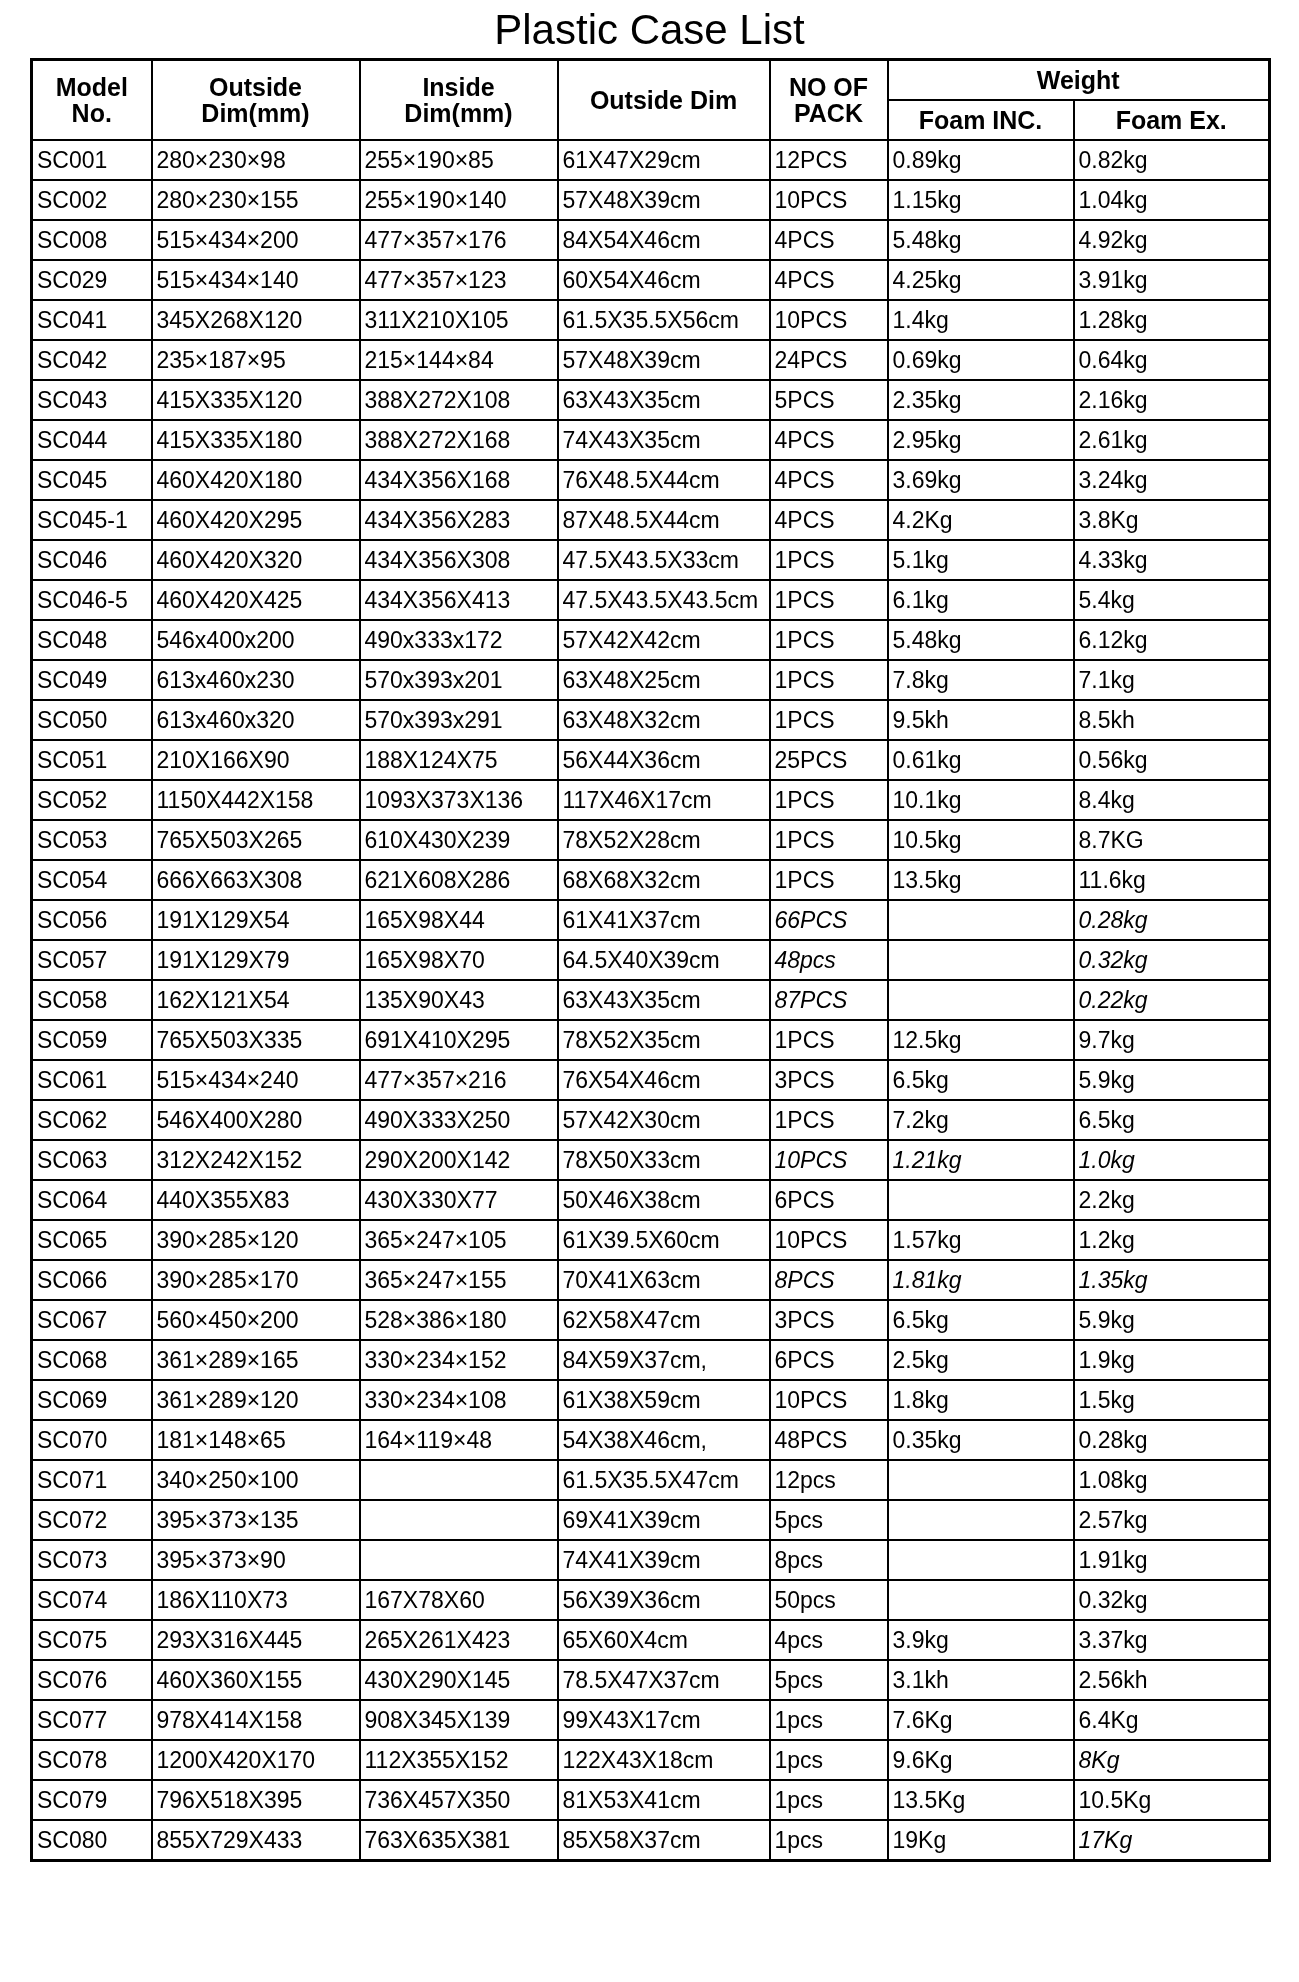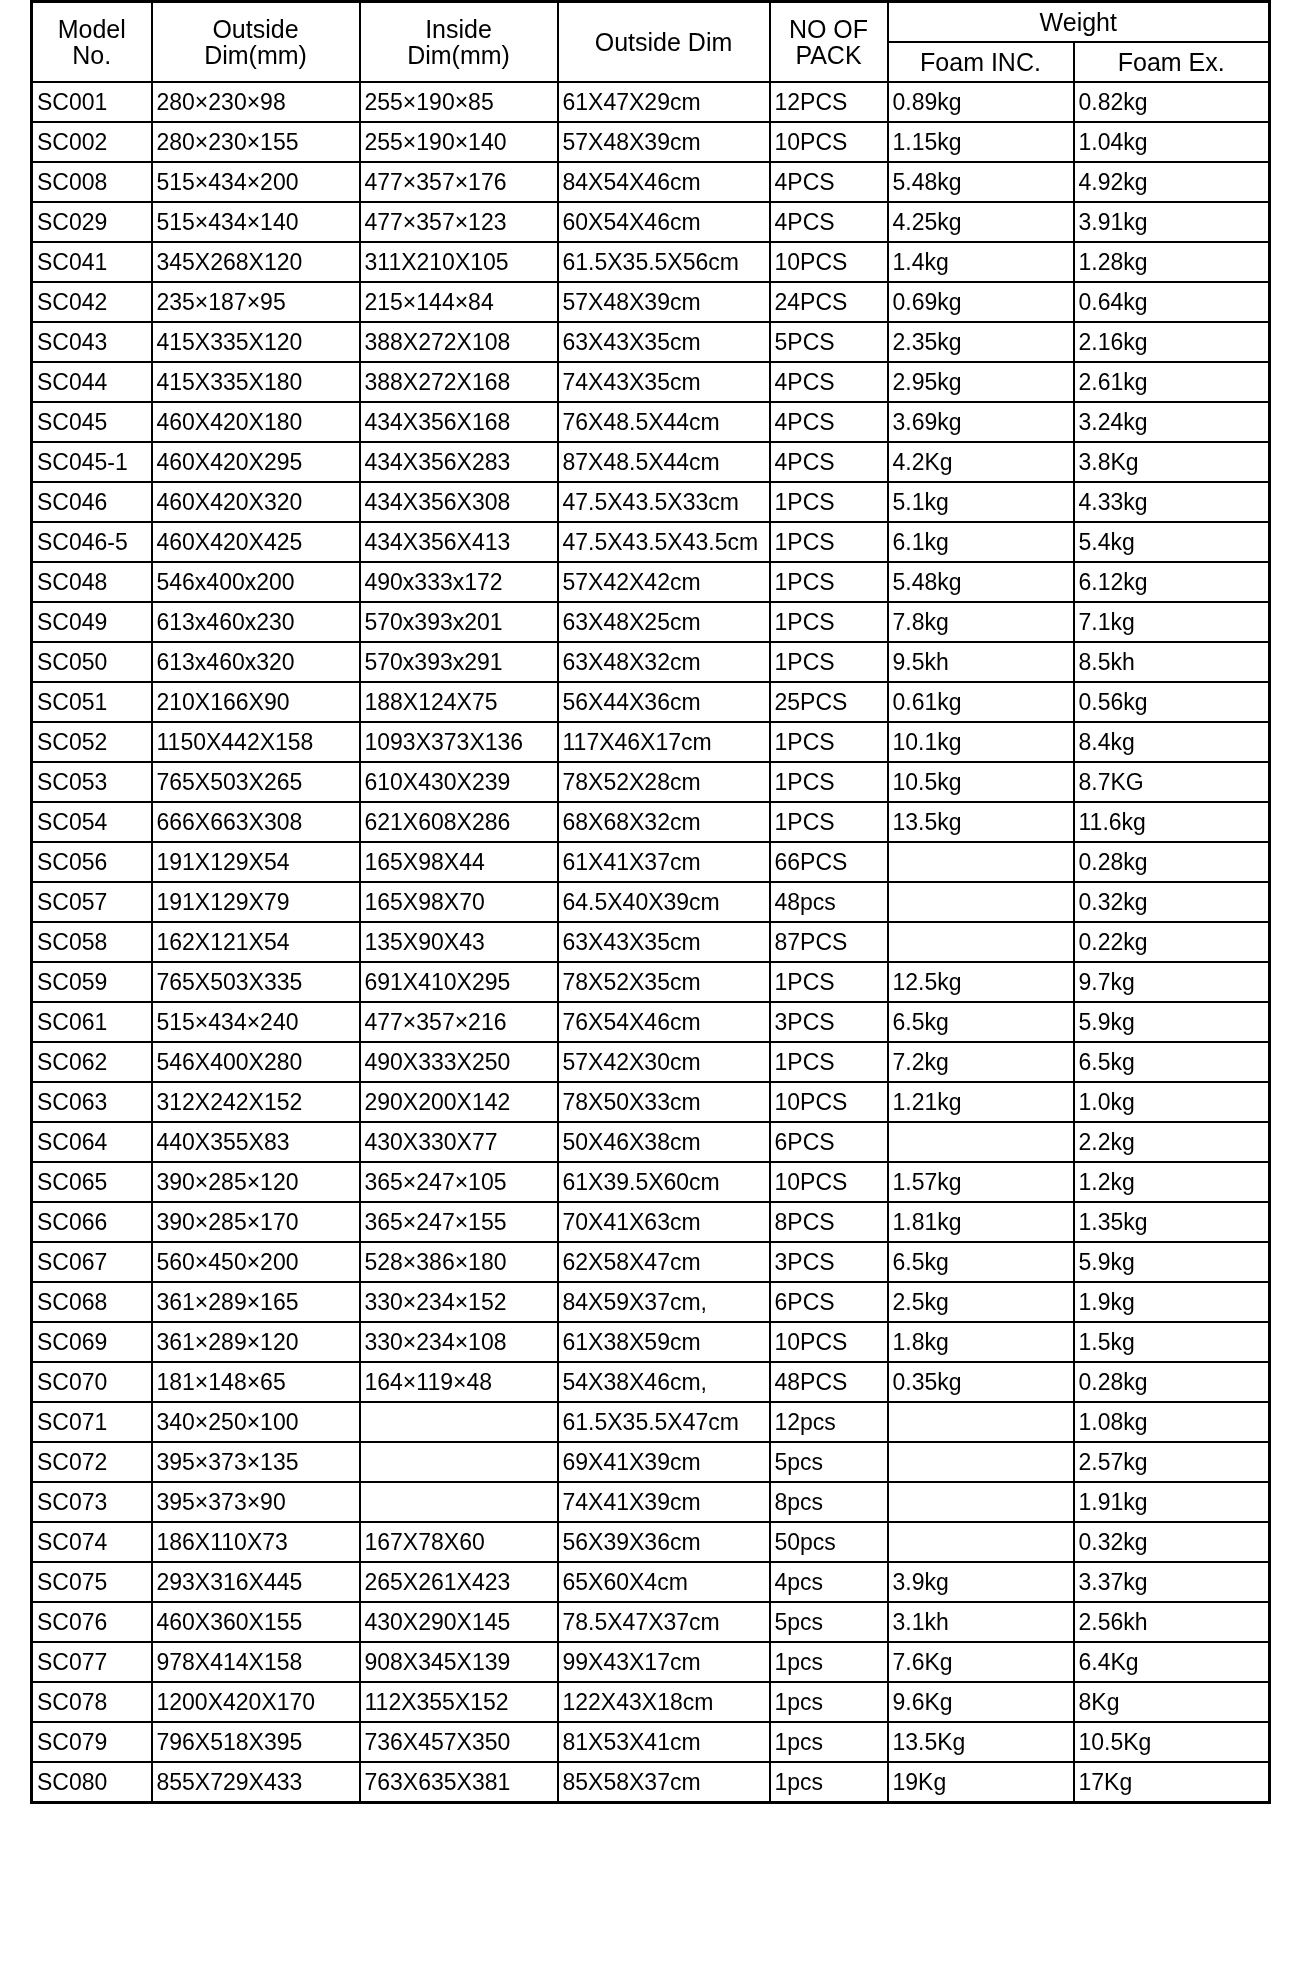--- a/index.html
+++ b/index.html
@@ -84,6 +84,7 @@
 
 <div class="page">
 
+  <div class="title">Plastic Case List</div>
 
   <table class="case-list">
     <colgroup>

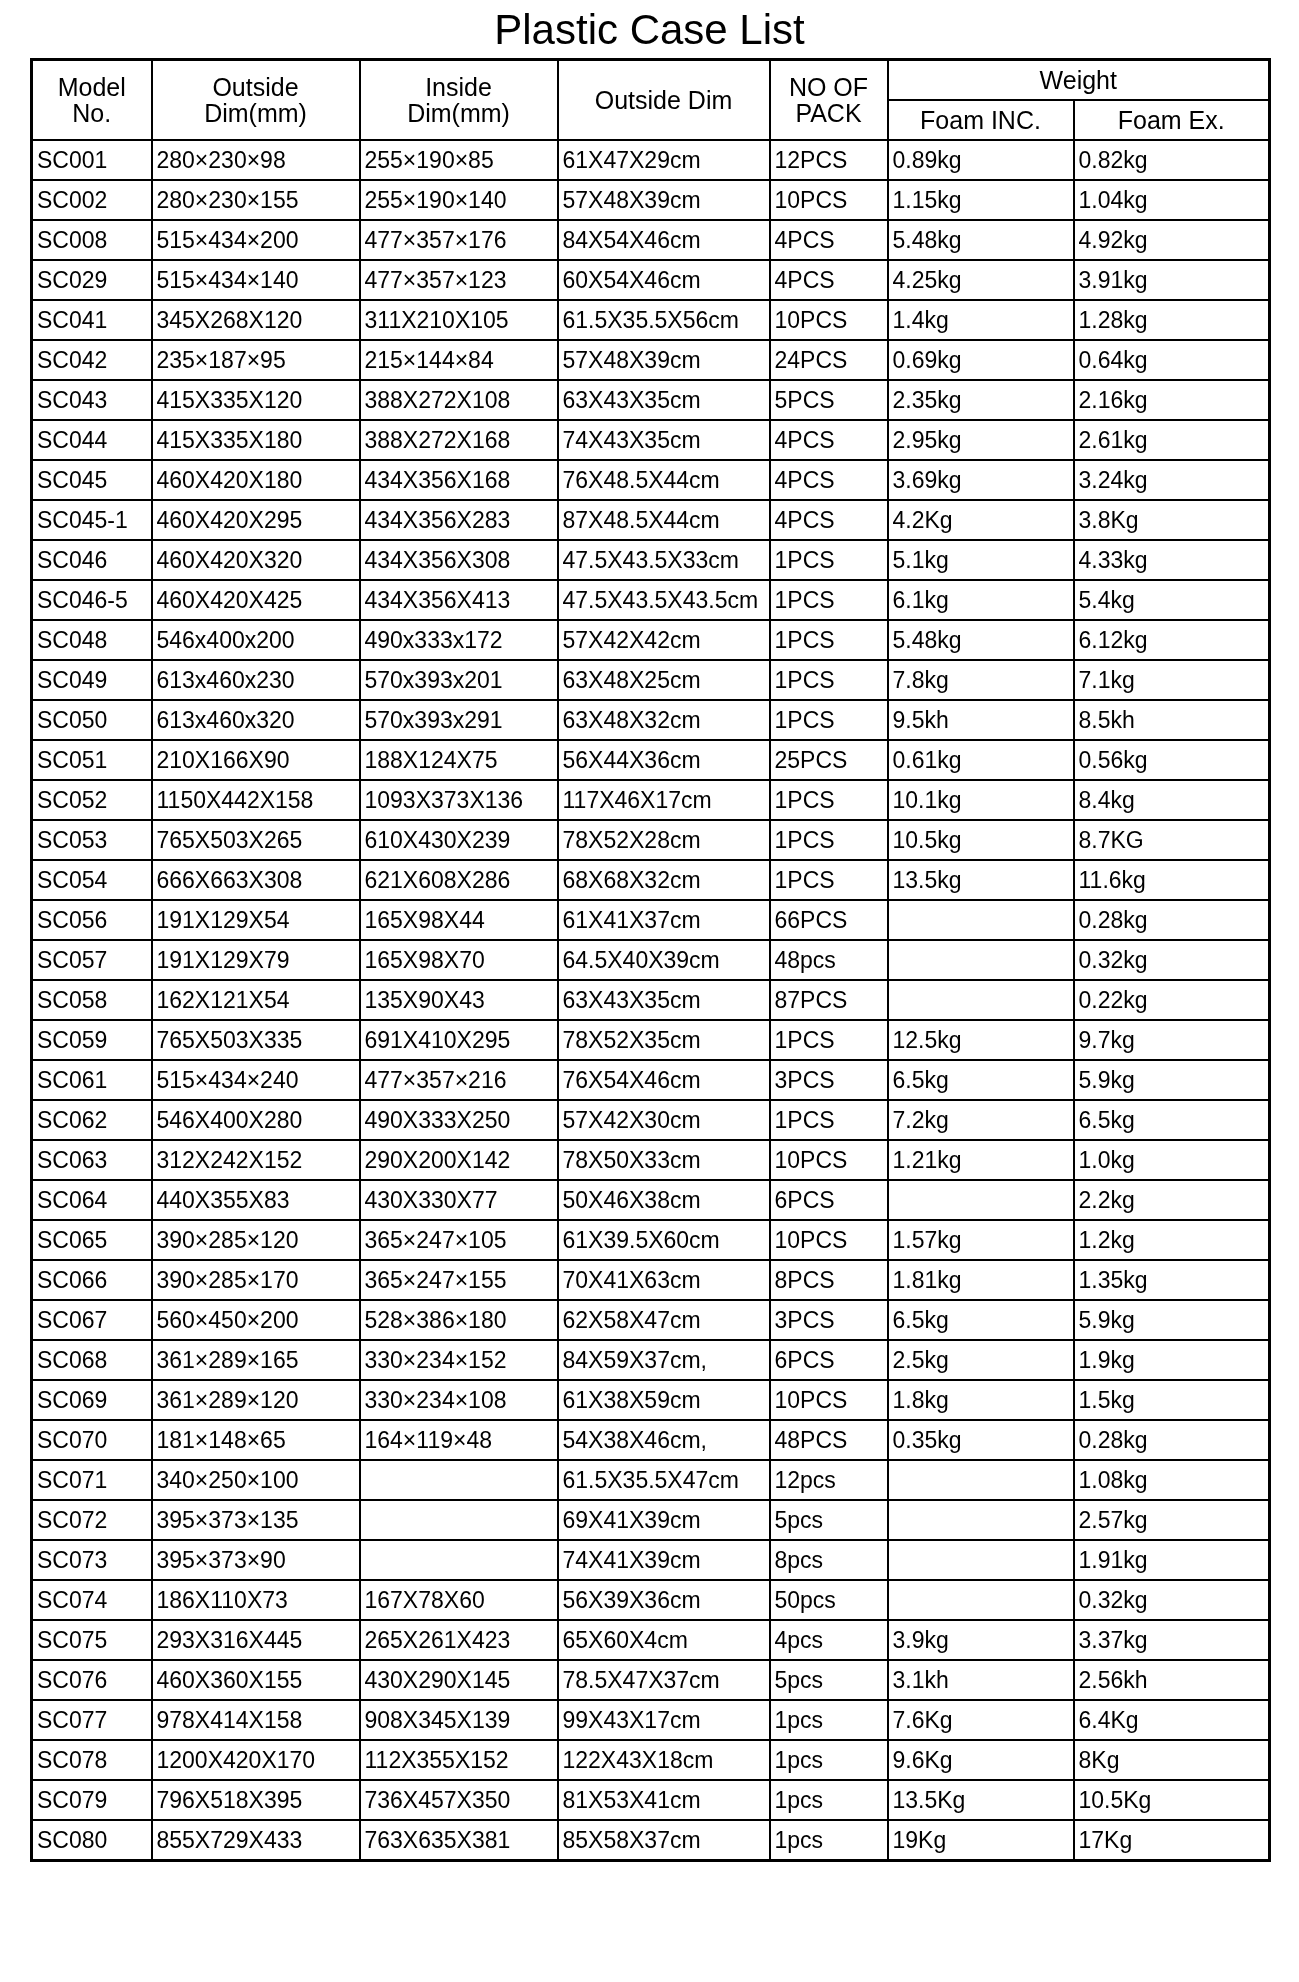--- a/index.html
+++ b/index.html
@@ -50,7 +50,7 @@
   }
   
   table.case-list thead th {
-    font-weight: normal;
+    font-weight: bold;
     text-align: center;
     font-size: 25px;
   }

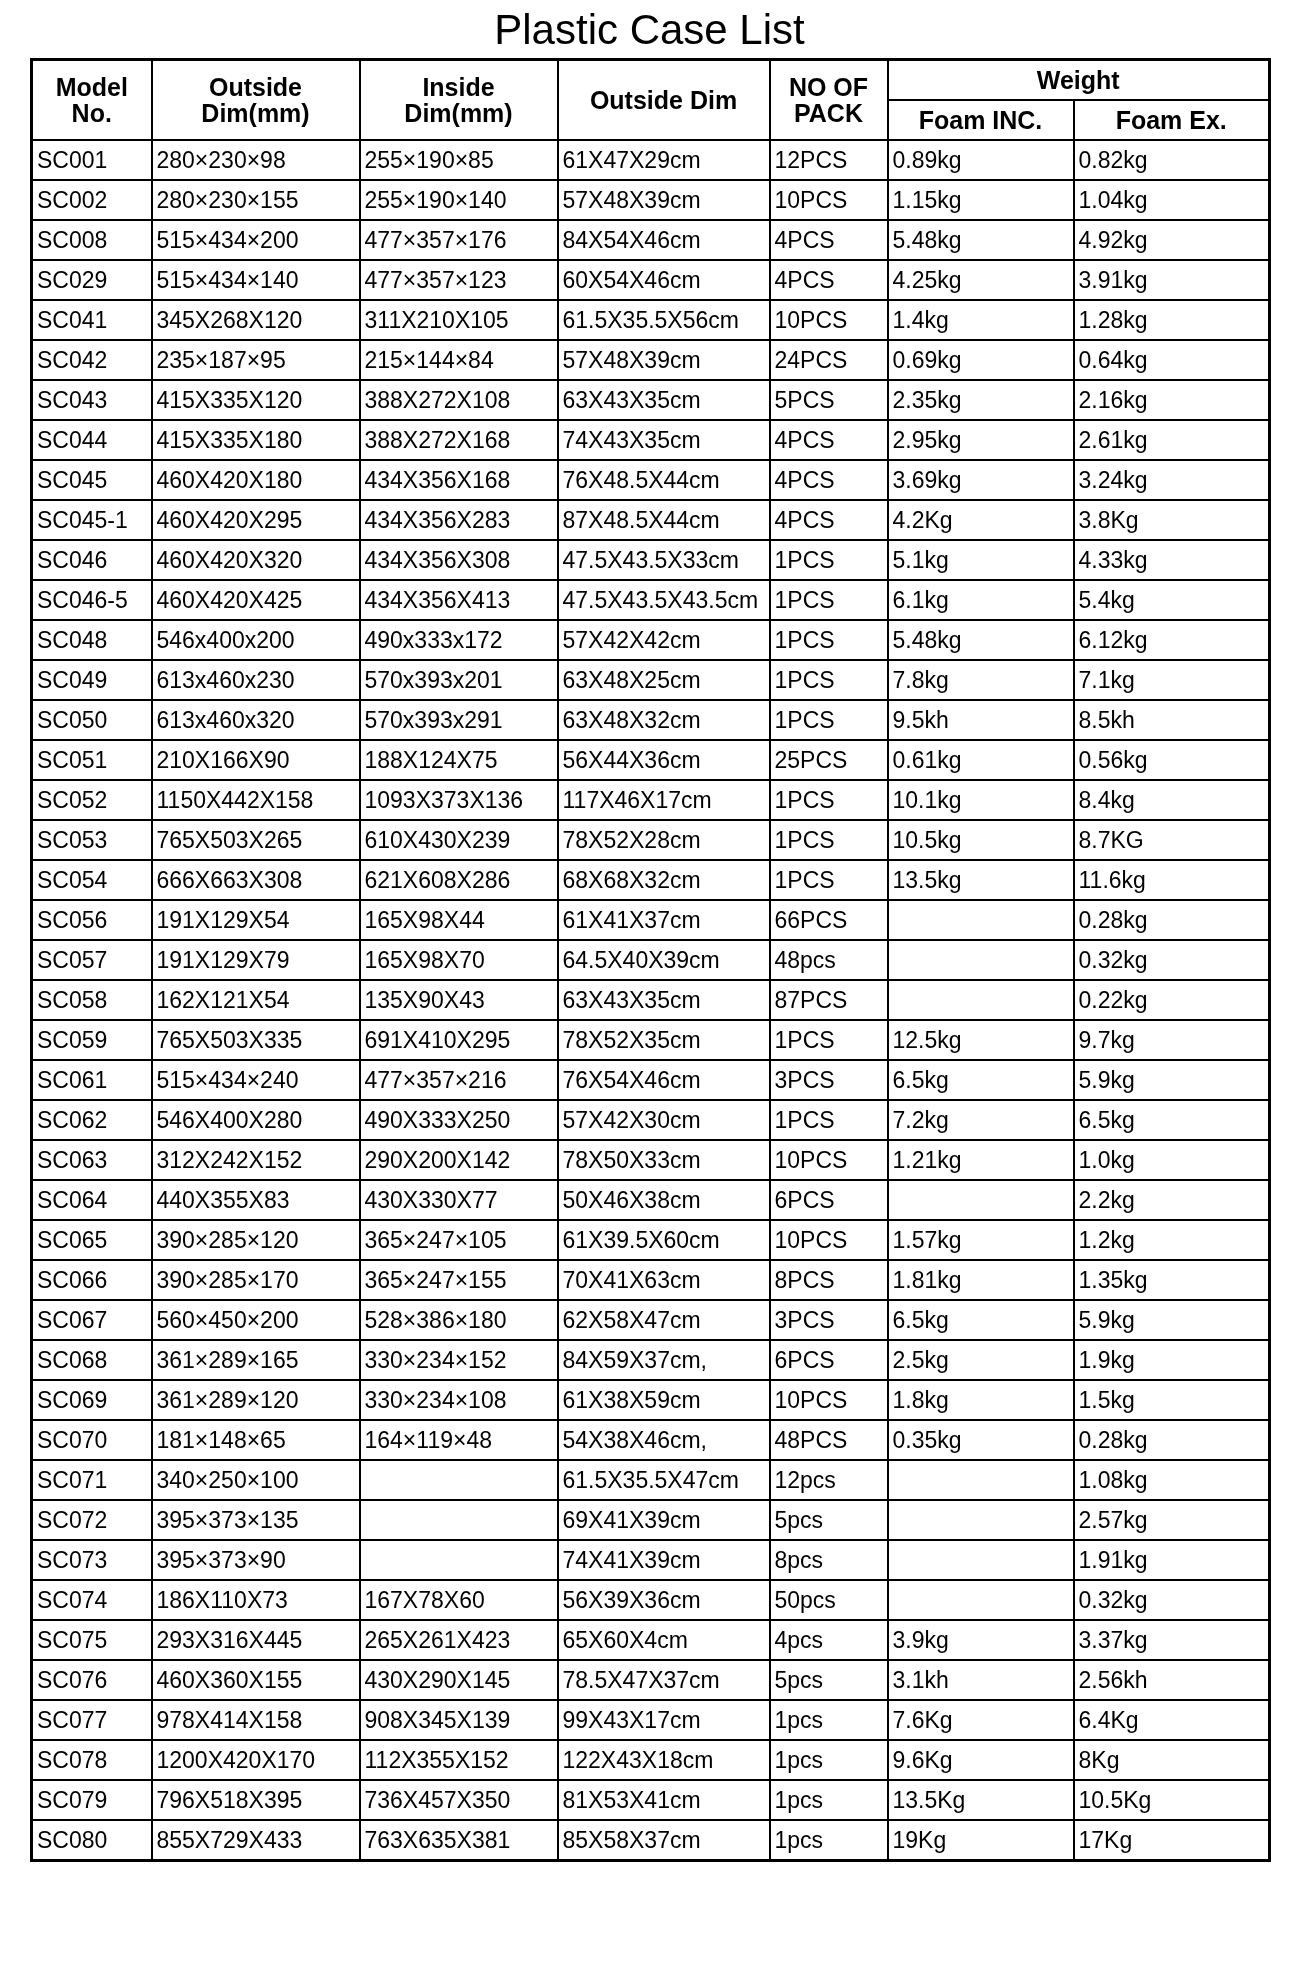--- a/index.html
+++ b/index.html
@@ -75,7 +75,7 @@
   col.c-foamex  { width: 196px; }
 
   td.cell { text-align: left; }
-  td.big  { font-size: 30px; }
+  td.big  { font-size: 30px; font-style: italic; }
   .hdr-line1 { display: block; }
   .hdr-line2 { display: block; }
 </style>

